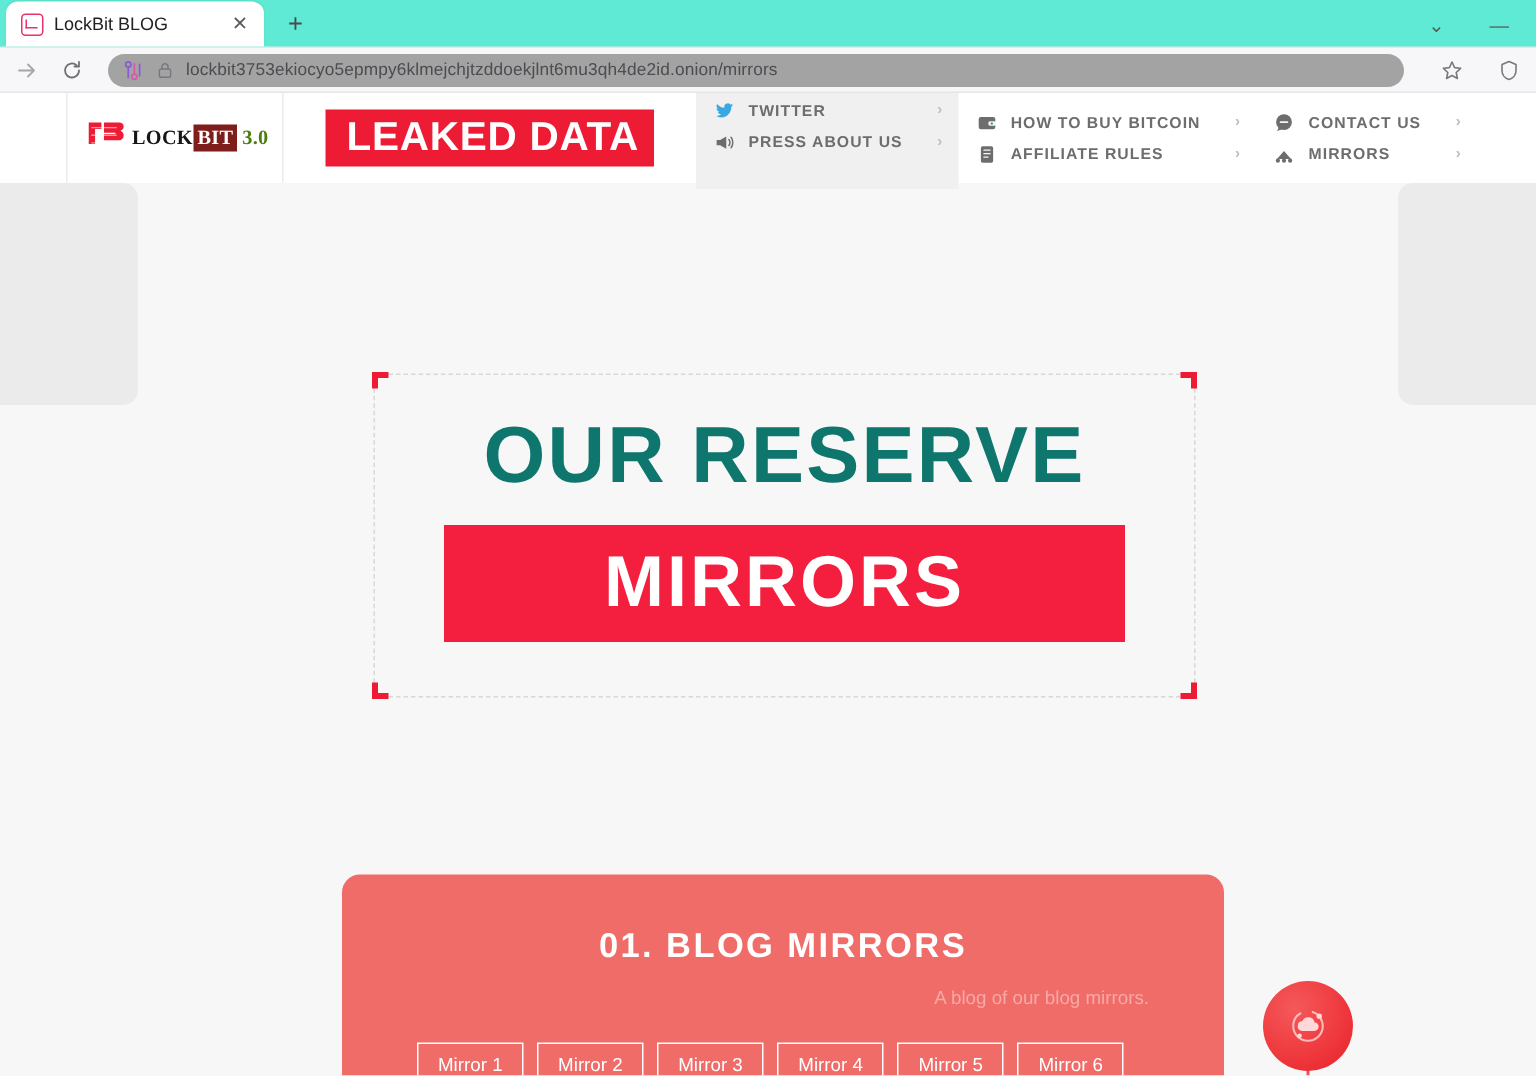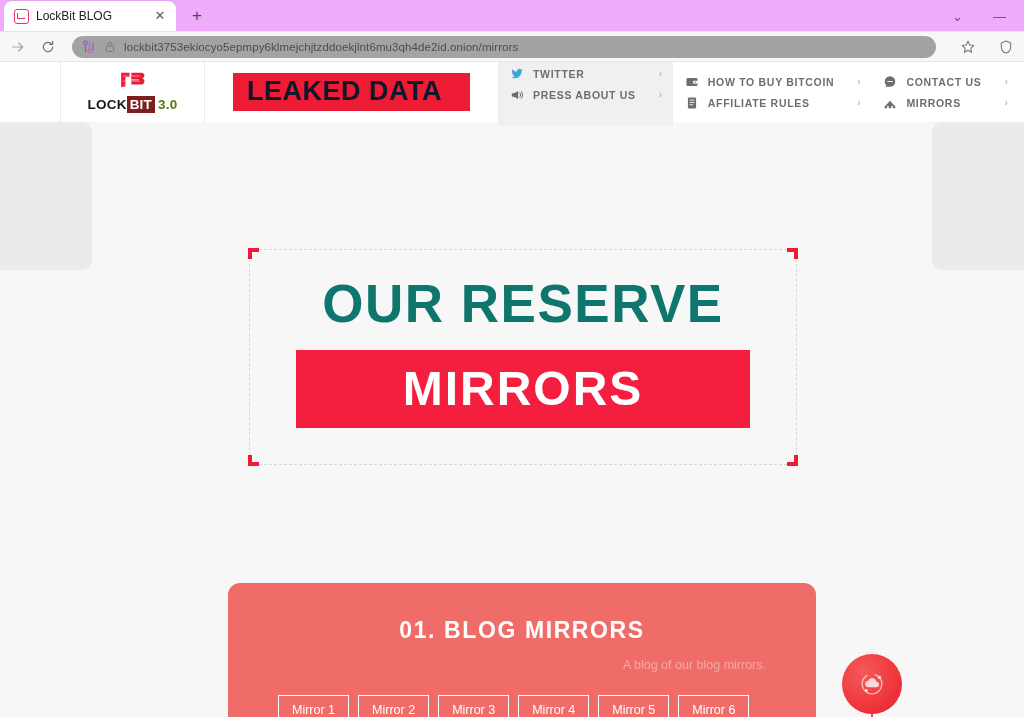--- a/index.html
+++ b/index.html
@@ -15,7 +15,7 @@
 
   .tabstrip {
     height: 32px;
-    background: #f0abfc;
+    background: #5eead4;
     display: flex;
     align-items: flex-end;
     position: relative;

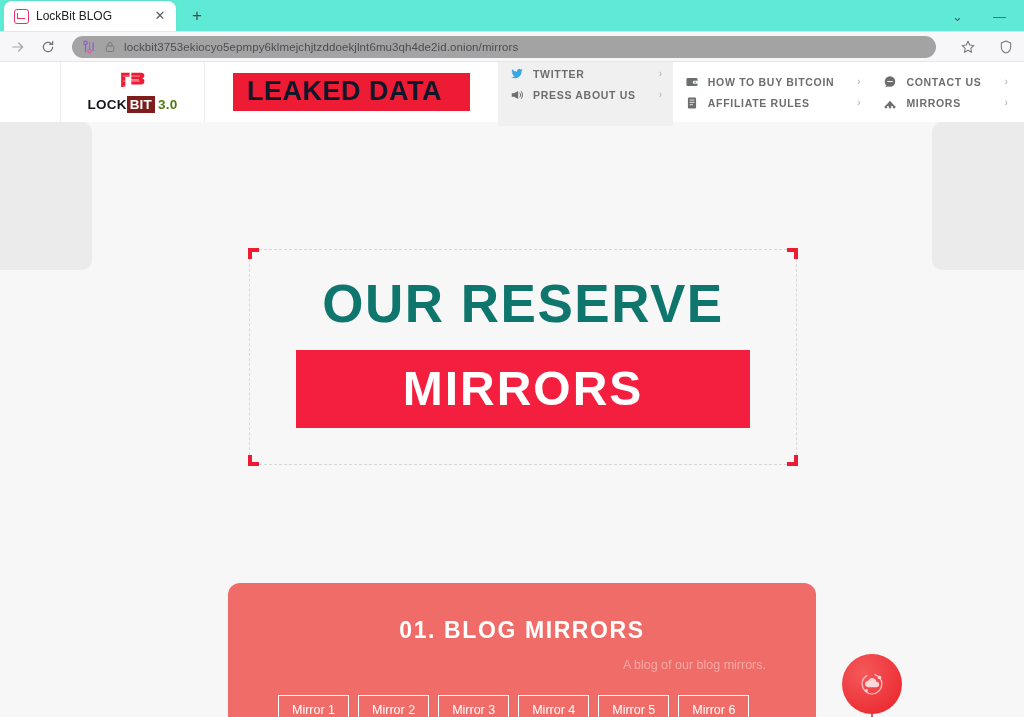--- a/index.html
+++ b/index.html
@@ -96,8 +96,9 @@
   .logo-cell {
     width: 145px; min-width: 145px;
     border-left: 1px solid #ececec; border-right: 1px solid #ececec;
-    display: flex; flex-direction: column; align-items: center; justify-content: center;
-    margin-left: 60px;
+    display: flex; flex-direction: row; align-items: center; justify-content: center;
+    margin-left: 44px;
+    font-family: Liberation Serif, serif;
   }
   .logo-mark { width: 34px; height: 22px; margin-bottom: 3px; }
   .logo-word { display: flex; align-items: center; font-weight: 700; font-size: 13.5px; letter-spacing: .2px; }

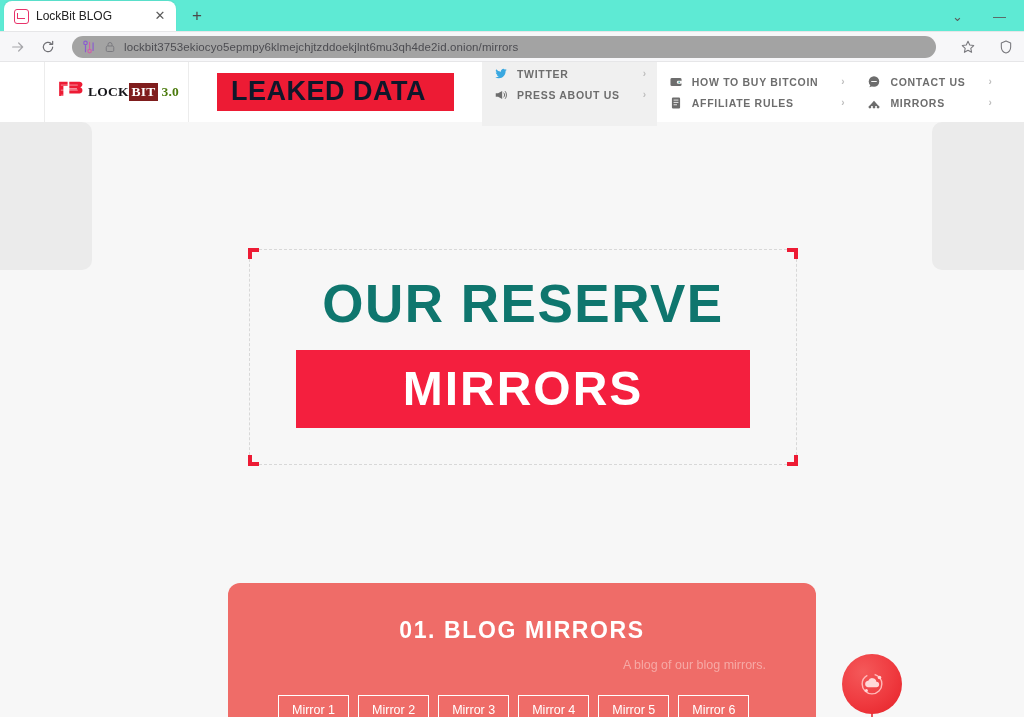--- a/index.html
+++ b/index.html
@@ -108,9 +108,9 @@
 
   .leaked-wrap { display: flex; align-items: center; padding: 0 28px; }
   .leaked {
-    background: #ed1b34; color: #0f172a;
+    background: #ed1b34; color: #ffffff;
     font-size: 27px; font-weight: 700; letter-spacing: .5px;
-    padding: 4px 28px 5px 14px; line-height: 1.05;
+    padding: 4px 10px 5px 14px; line-height: 1.05;
   }
 
   .nav-cols { display: flex; align-items: center; flex: 1 1 auto; }

